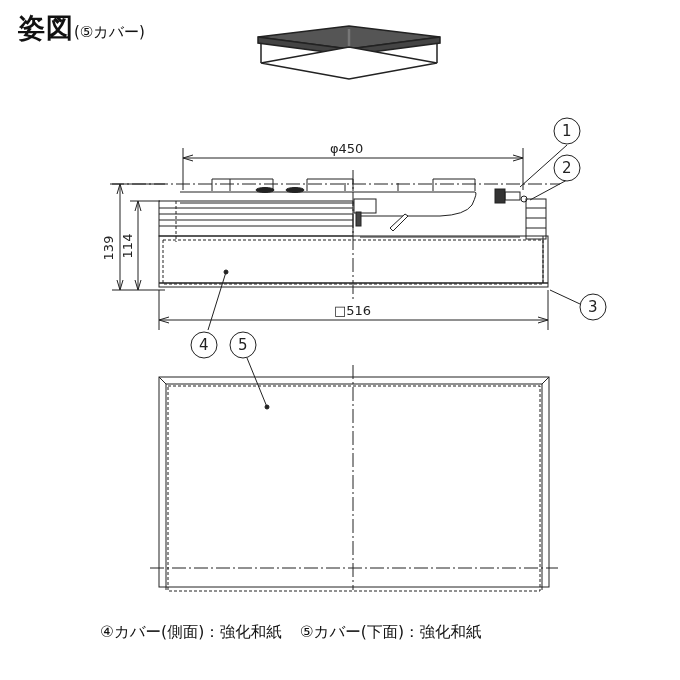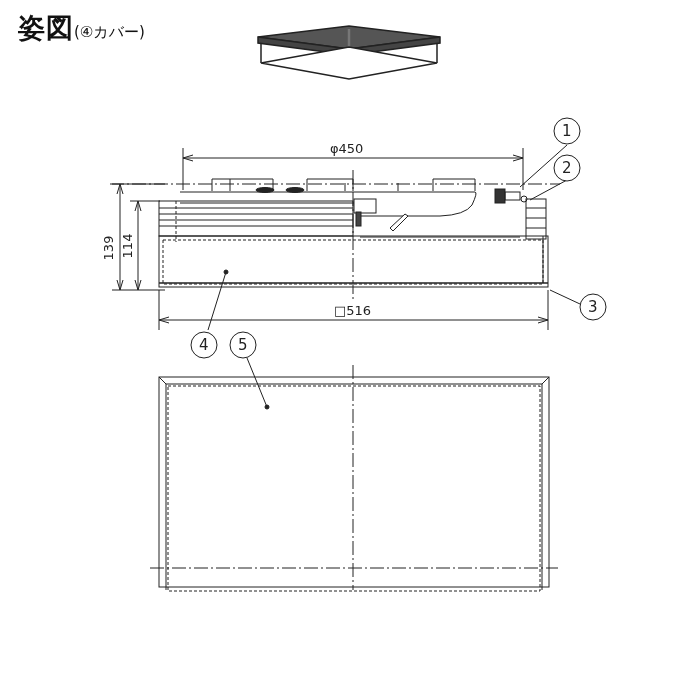--- a/index.html
+++ b/index.html
@@ -16,7 +16,7 @@
 <body>
 
 <div class="title">
-  <span>姿図</span><span class="unit">(④カバー)</span>
+  <span>姿図</span><span class="unit">(⑤カバー)</span>
 </div>
 
 <svg class="drawing" width="680" height="680" viewBox="0 0 680 680">

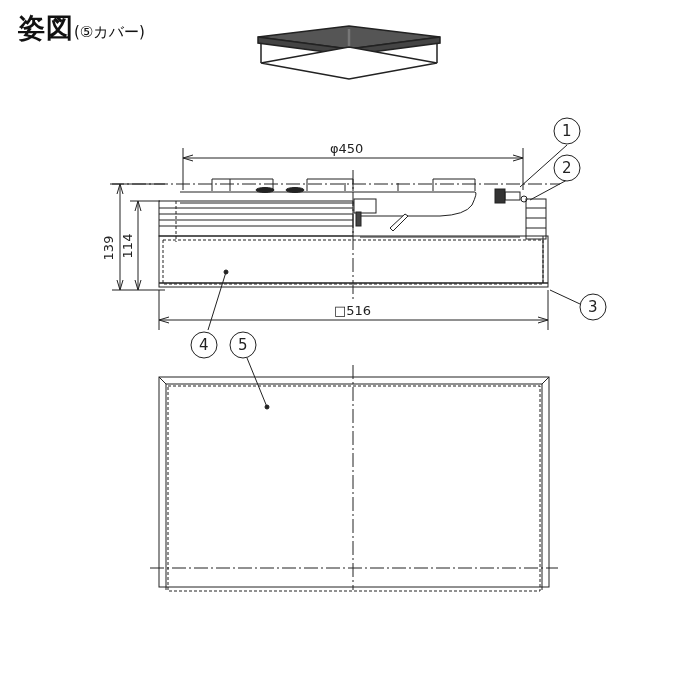--- a/index.html
+++ b/index.html
@@ -130,6 +130,9 @@
 </svg>
 
 <div class="legend">
+  <div class="row">
+    <span>④カバー(側面)：強化和紙</span><span>⑤カバー(下面)：強化和紙</span>
+  </div>
 </div>
 
 </body></html>

